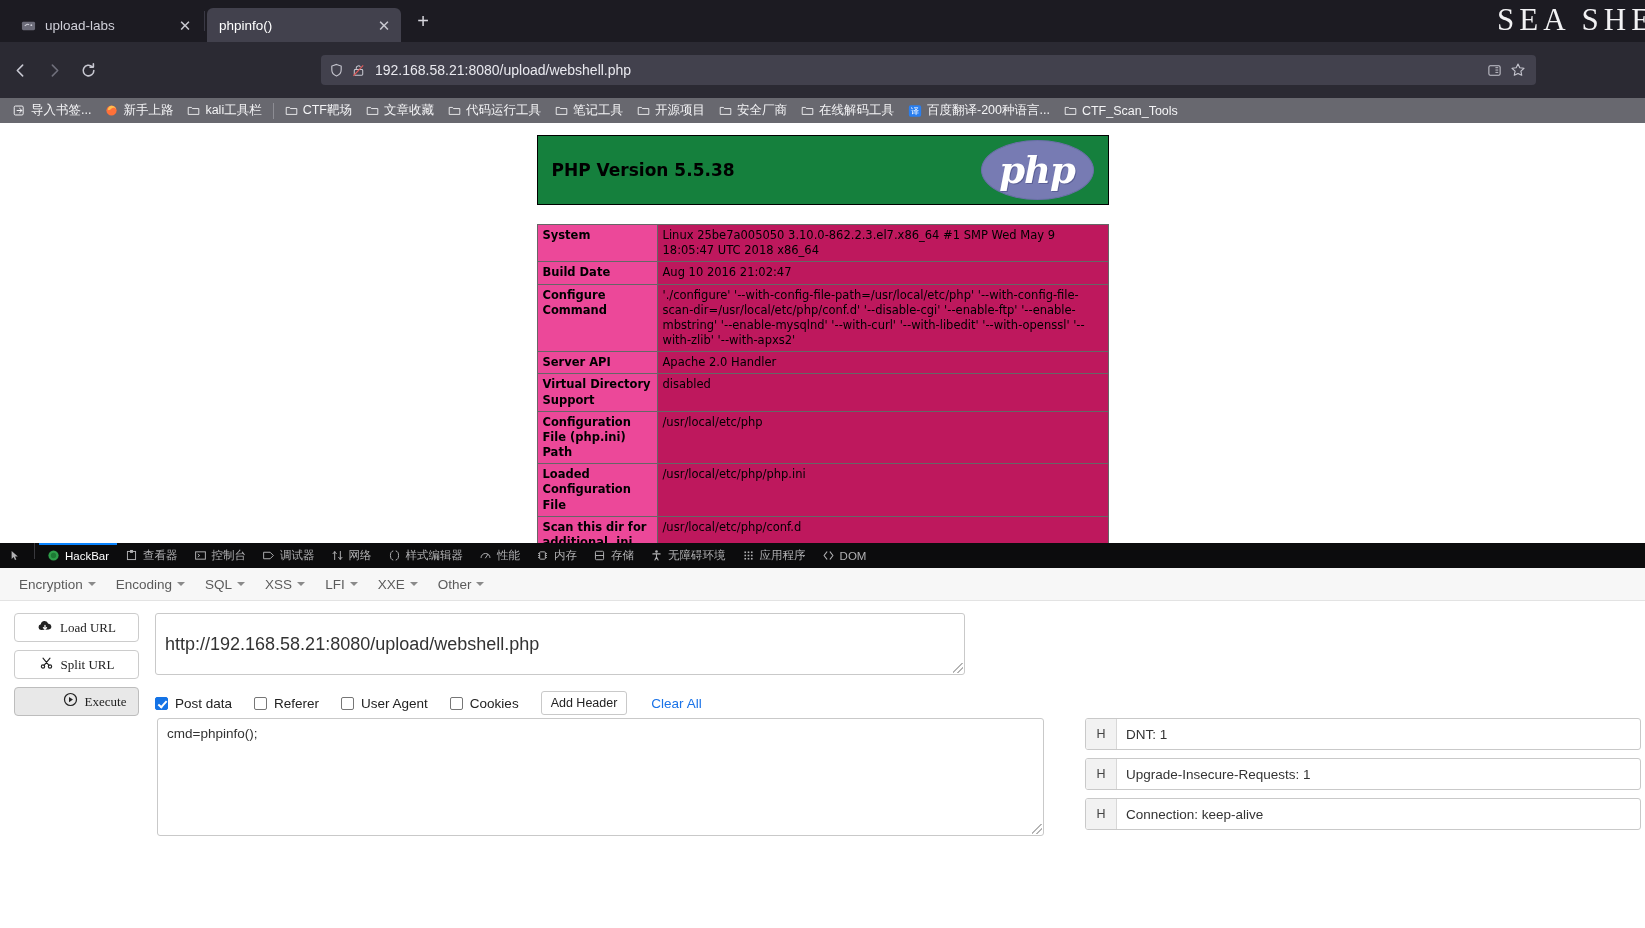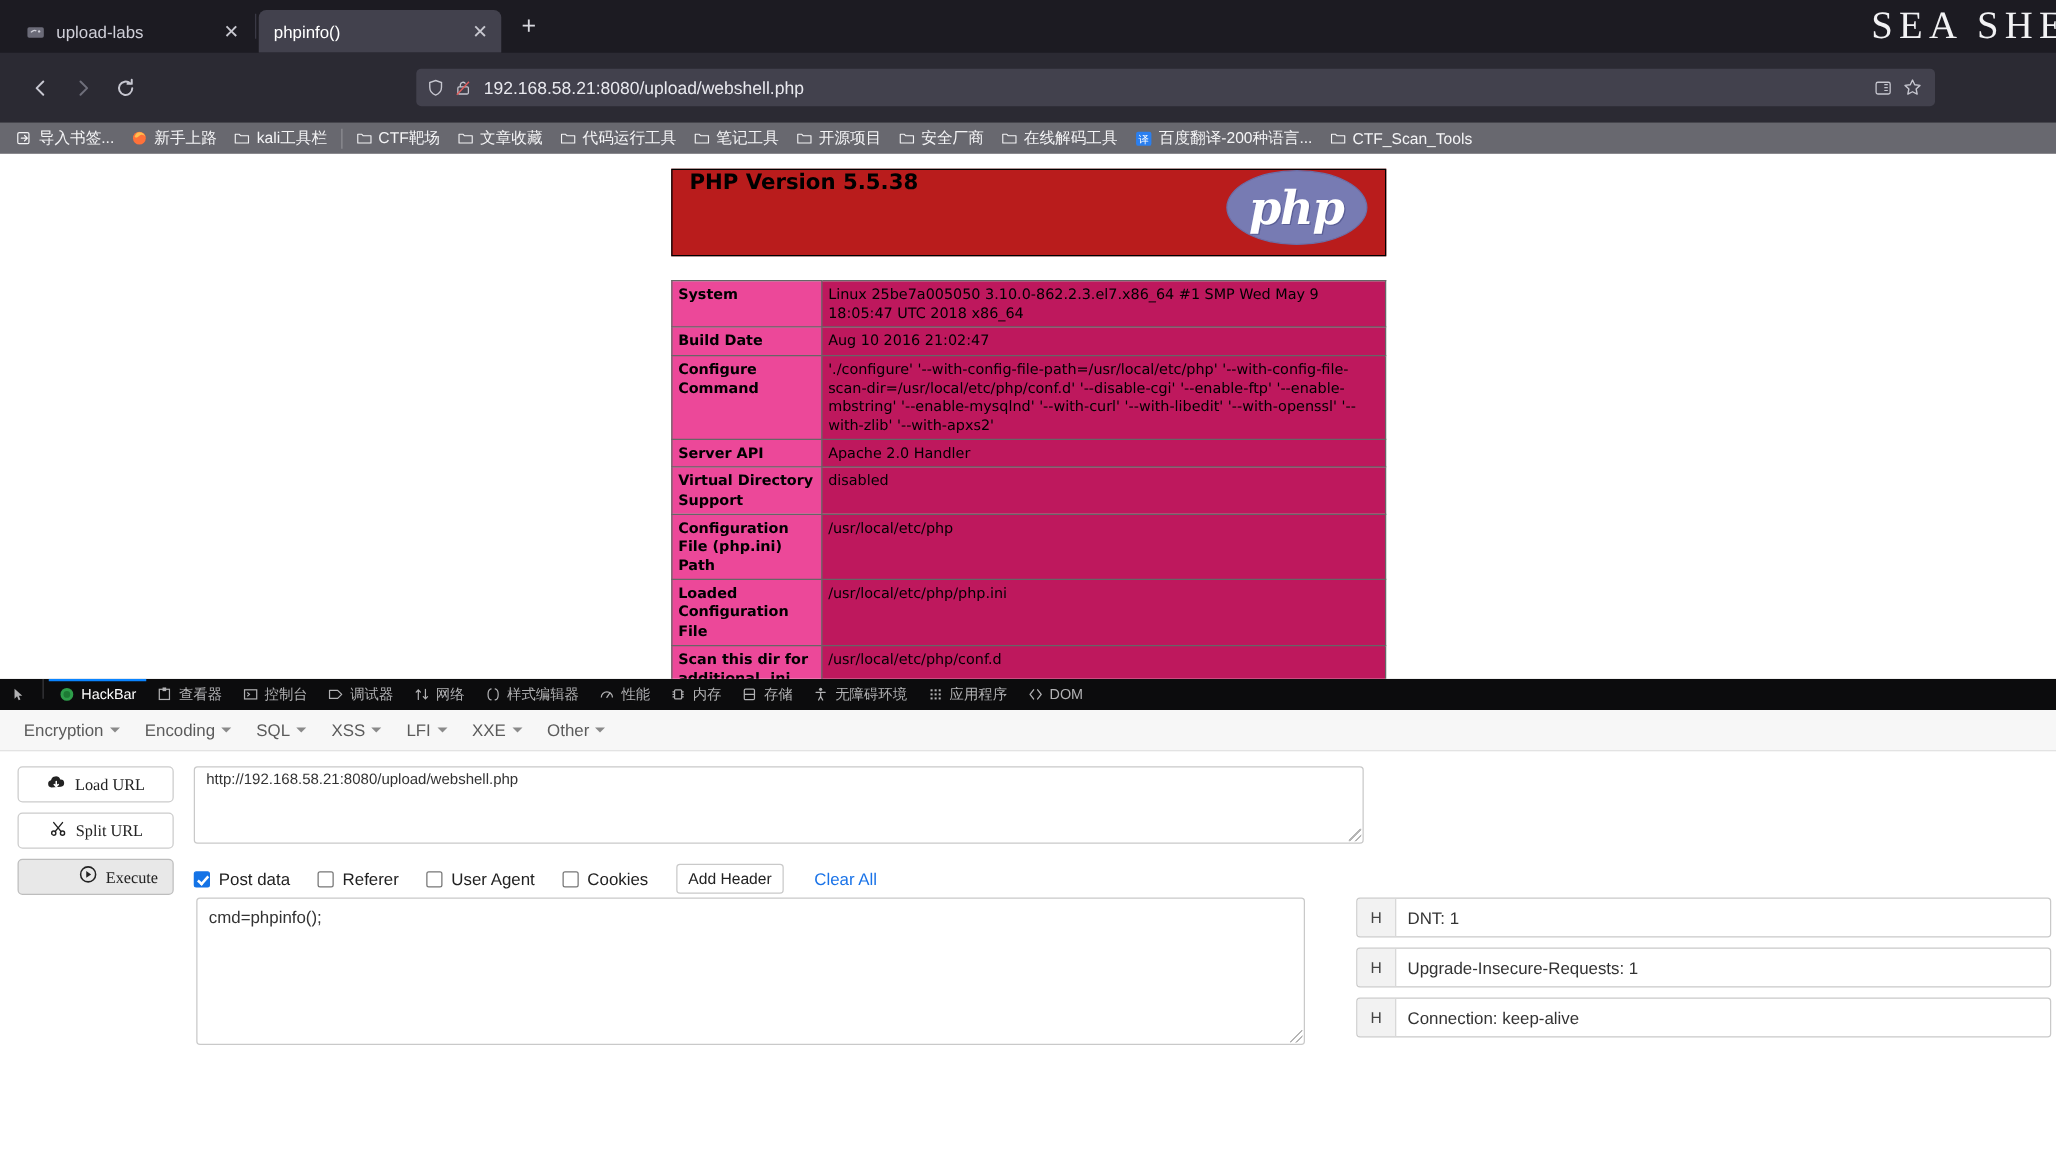--- a/index.html
+++ b/index.html
@@ -56,7 +56,7 @@
 
   .navbar {
     height:56px; background:#2b2a33; display:flex; align-items:center;
-    padding:0 16px; gap:2px;
+    padding:0 4px; gap:2px;
   }
   .navbtn {
     width:32px; height:32px; display:flex; align-items:center; justify-content:center;

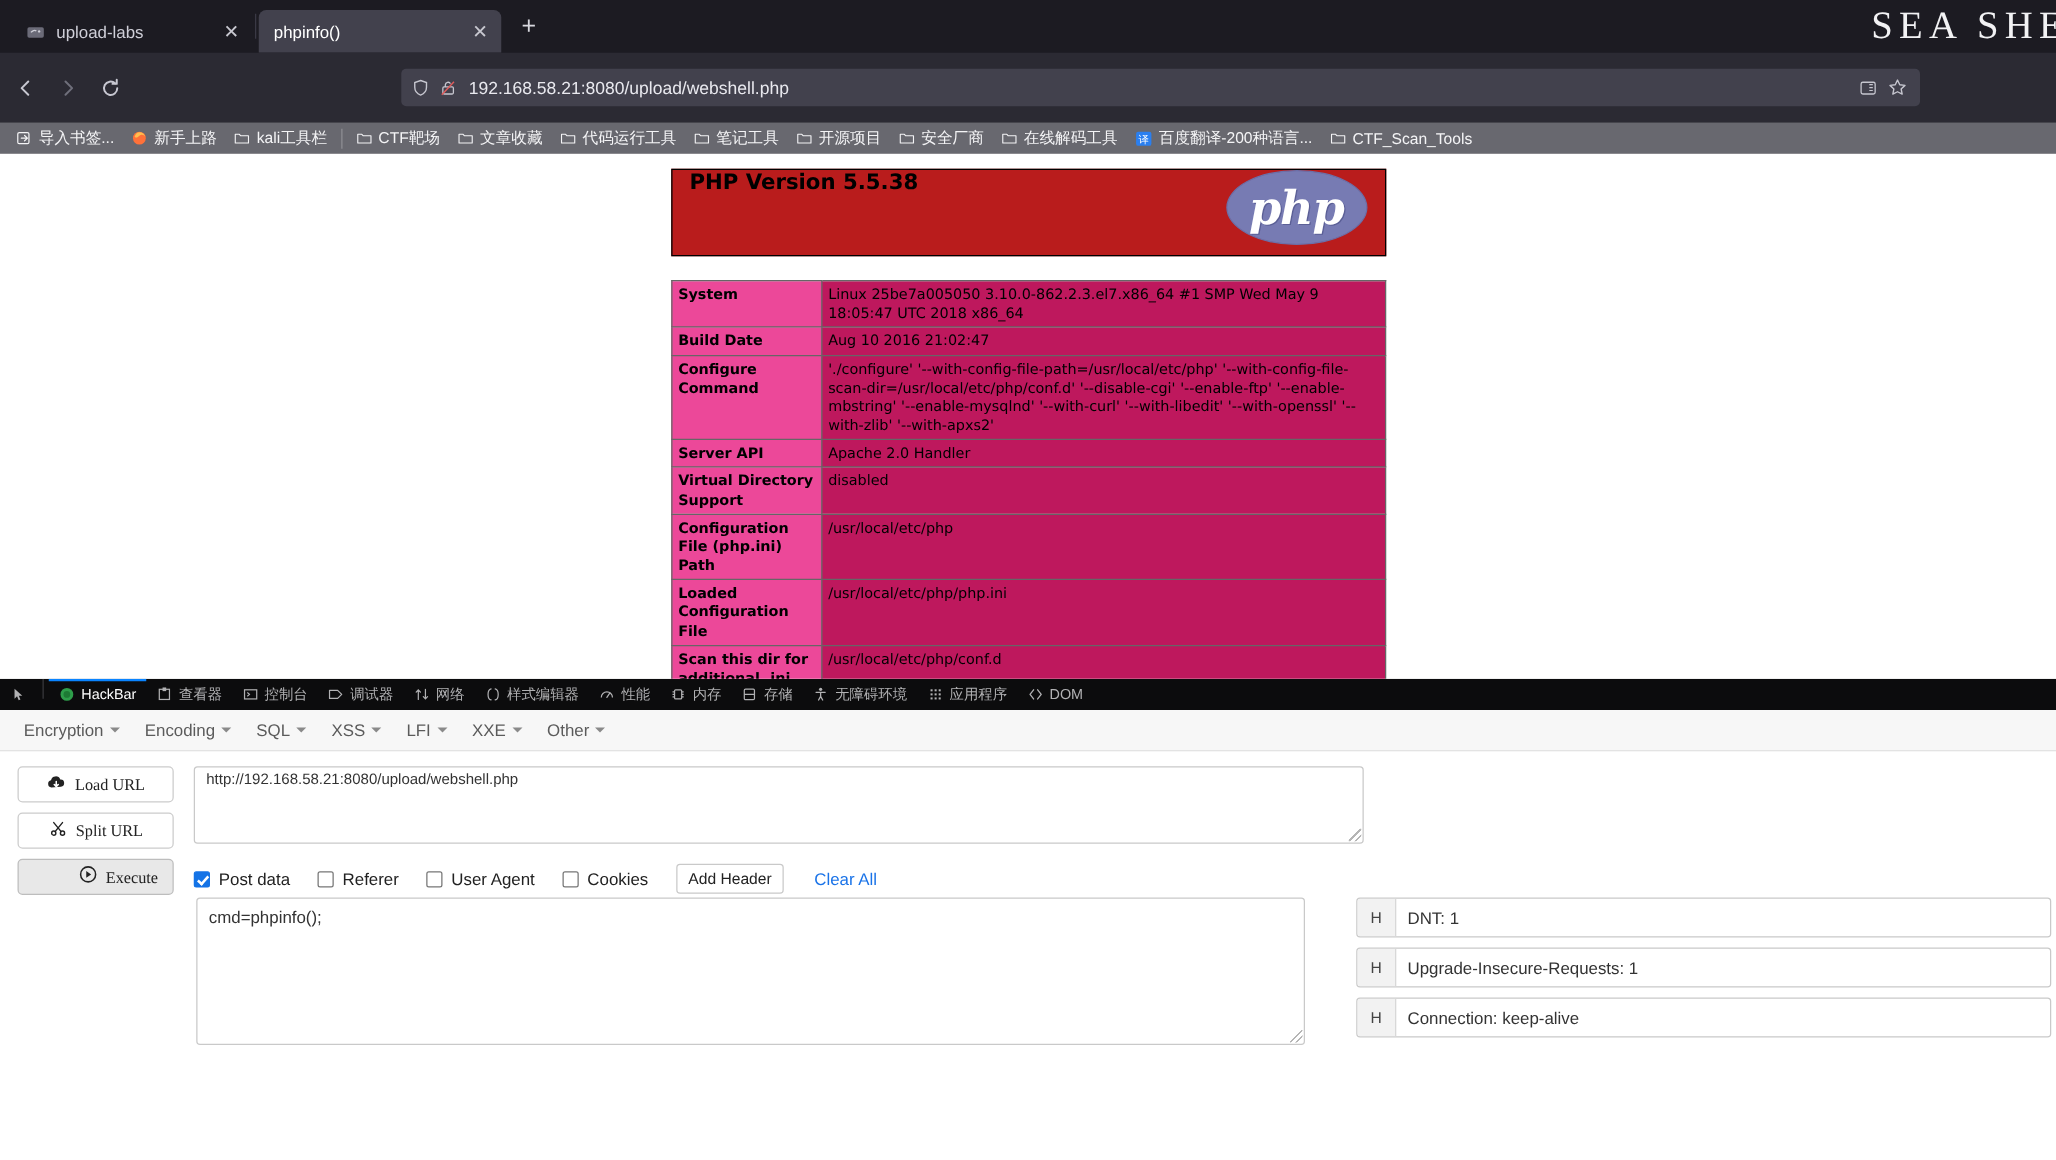--- a/index.html
+++ b/index.html
@@ -96,8 +96,8 @@
     font-family:"DejaVu Sans", sans-serif;
   }
   .php-head {
-    background:#b91c1c; border:1px solid #000; height:70px;
-    display:flex; justify-content:space-between;
+    background:#15803d; border:1px solid #000; height:70px;
+    display:flex; align-items:center; justify-content:space-between;
     padding:0 14px; position:relative;
   }
   .php-version { font-size:17px; font-weight:bold; color:#000; }

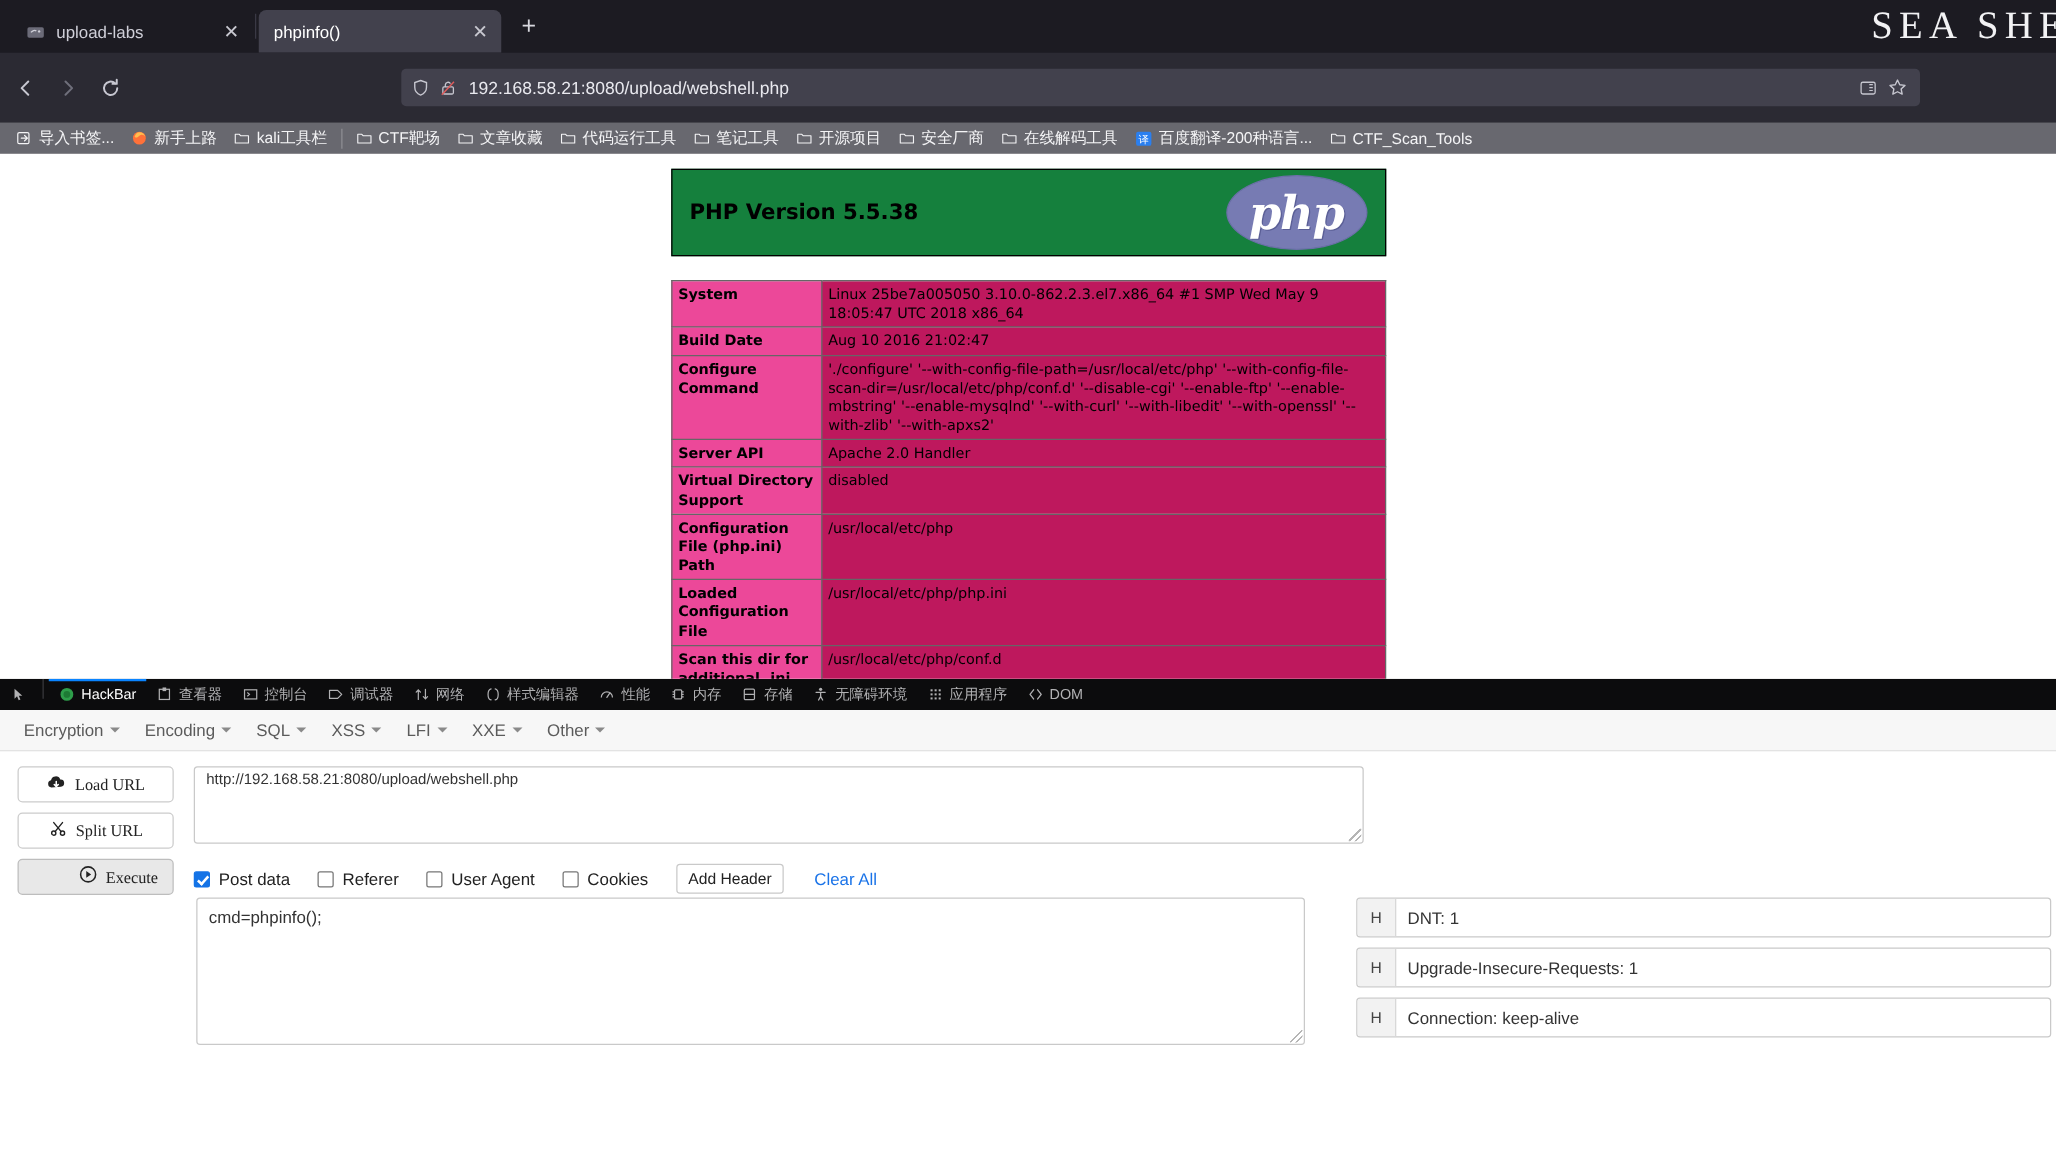--- a/index.html
+++ b/index.html
@@ -175,8 +175,8 @@
   .hb-btn.pressed { background:#e8e8e8; border-color:#bdbdbd;padding-left:36px; }
   .hb-right { flex:1; }
   .url-area {
-    width:936px; height:62px; border:1px solid #c9c9c9; border-radius:3px;
-    padding:2px 9px; font-size:12px; color:#333; background:#fff;
+    width:810px; height:62px; border:1px solid #c9c9c9; border-radius:3px;
+    padding:20px 9px; font-size:18px; color:#333; background:#fff;
     position:relative; resize:none; font-family:"Liberation Sans", sans-serif;
     overflow:hidden;
   }

